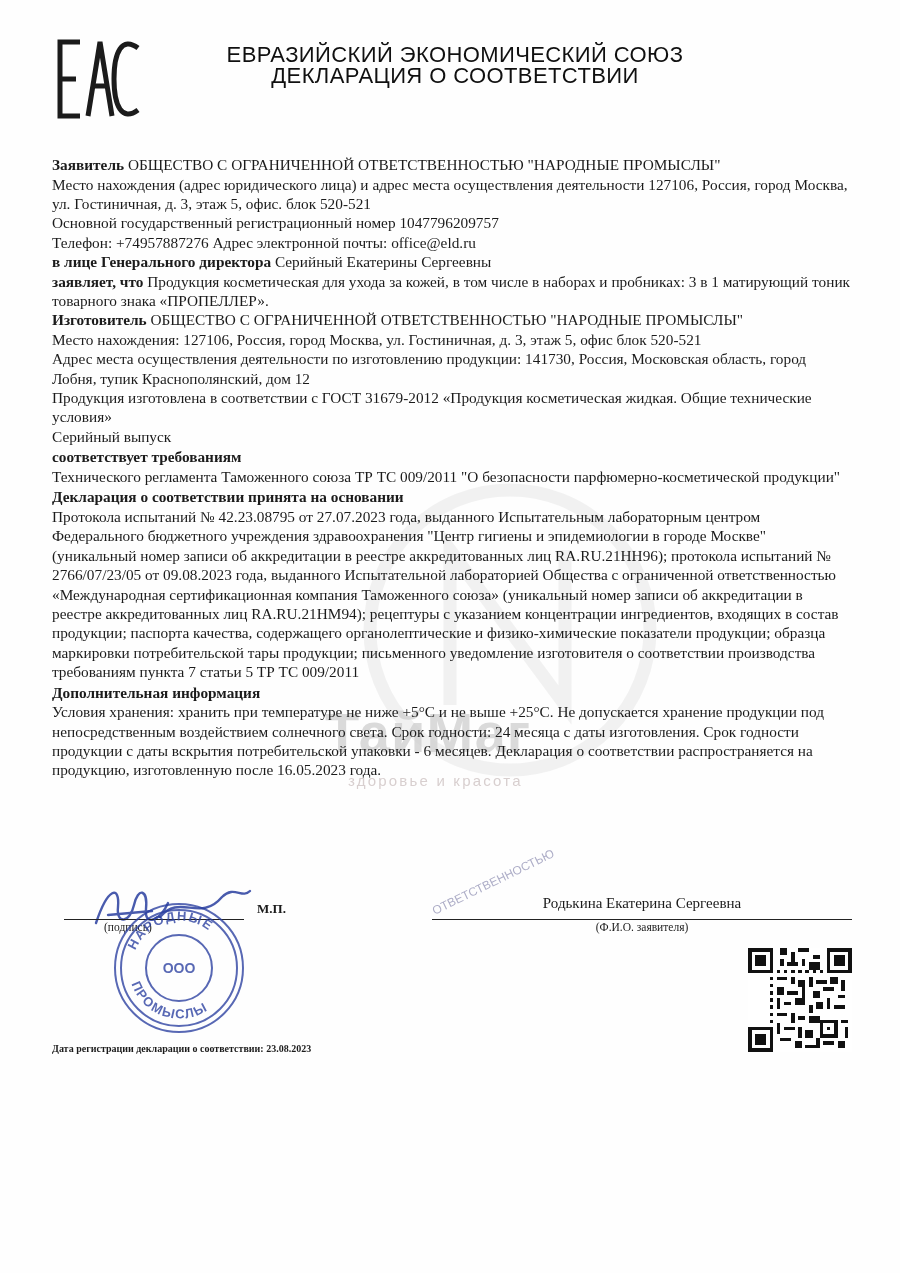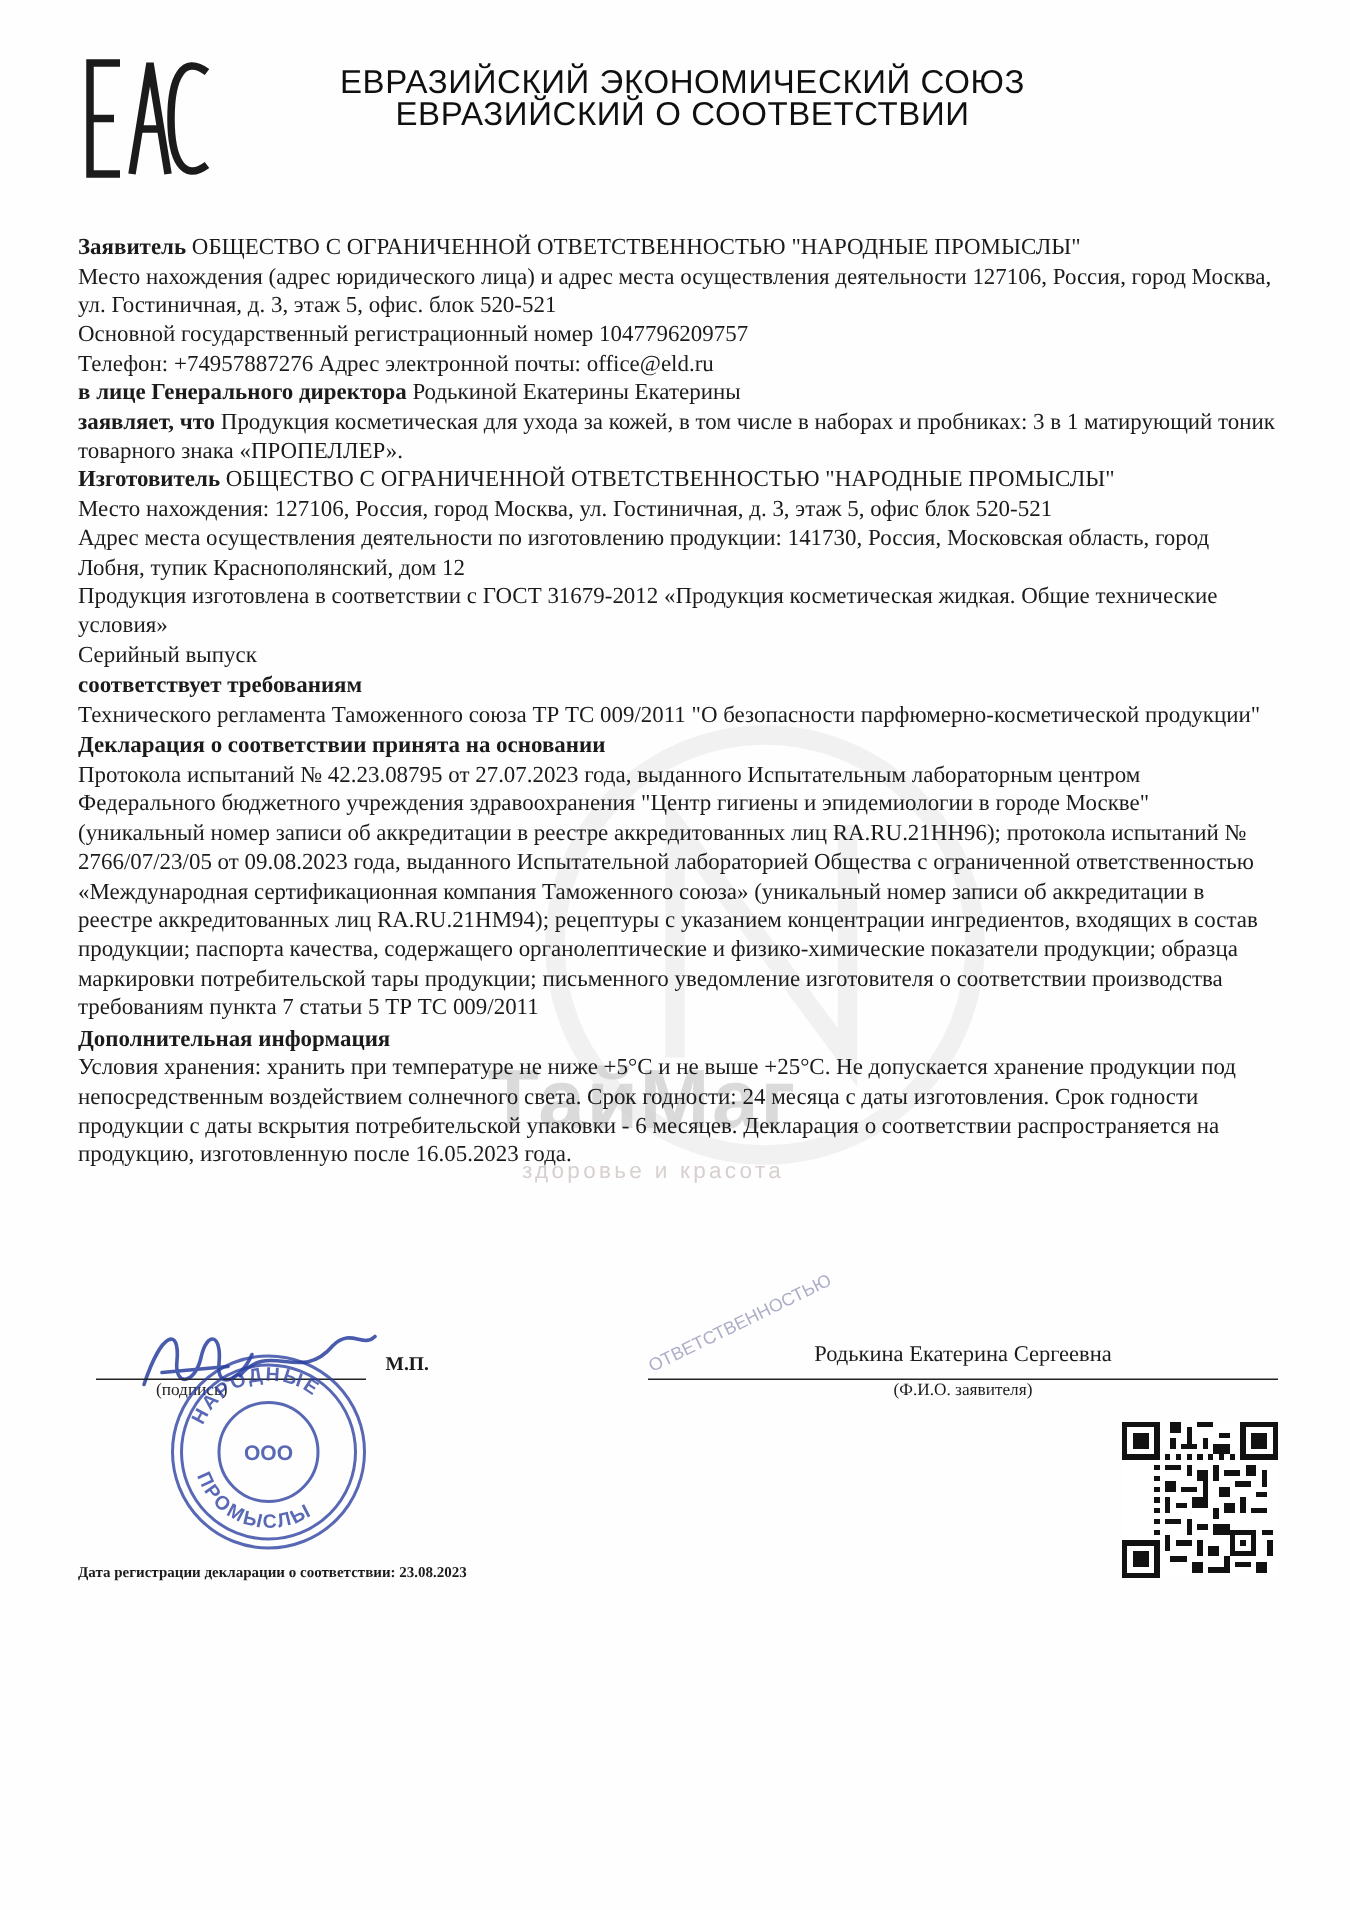--- a/index.html
+++ b/index.html
@@ -247,7 +247,7 @@
 
     <div class="header-titles">
       <div class="line">ЕВРАЗИЙСКИЙ ЭКОНОМИЧЕСКИЙ СОЮЗ</div>
-      <div class="line">ЕВРАЗИЙСКИЙ О СООТВЕТСТВИИ</div>
+      <div class="line">ДЕКЛАРАЦИЯ О СООТВЕТСТВИИ</div>
     </div>
   </div>
 

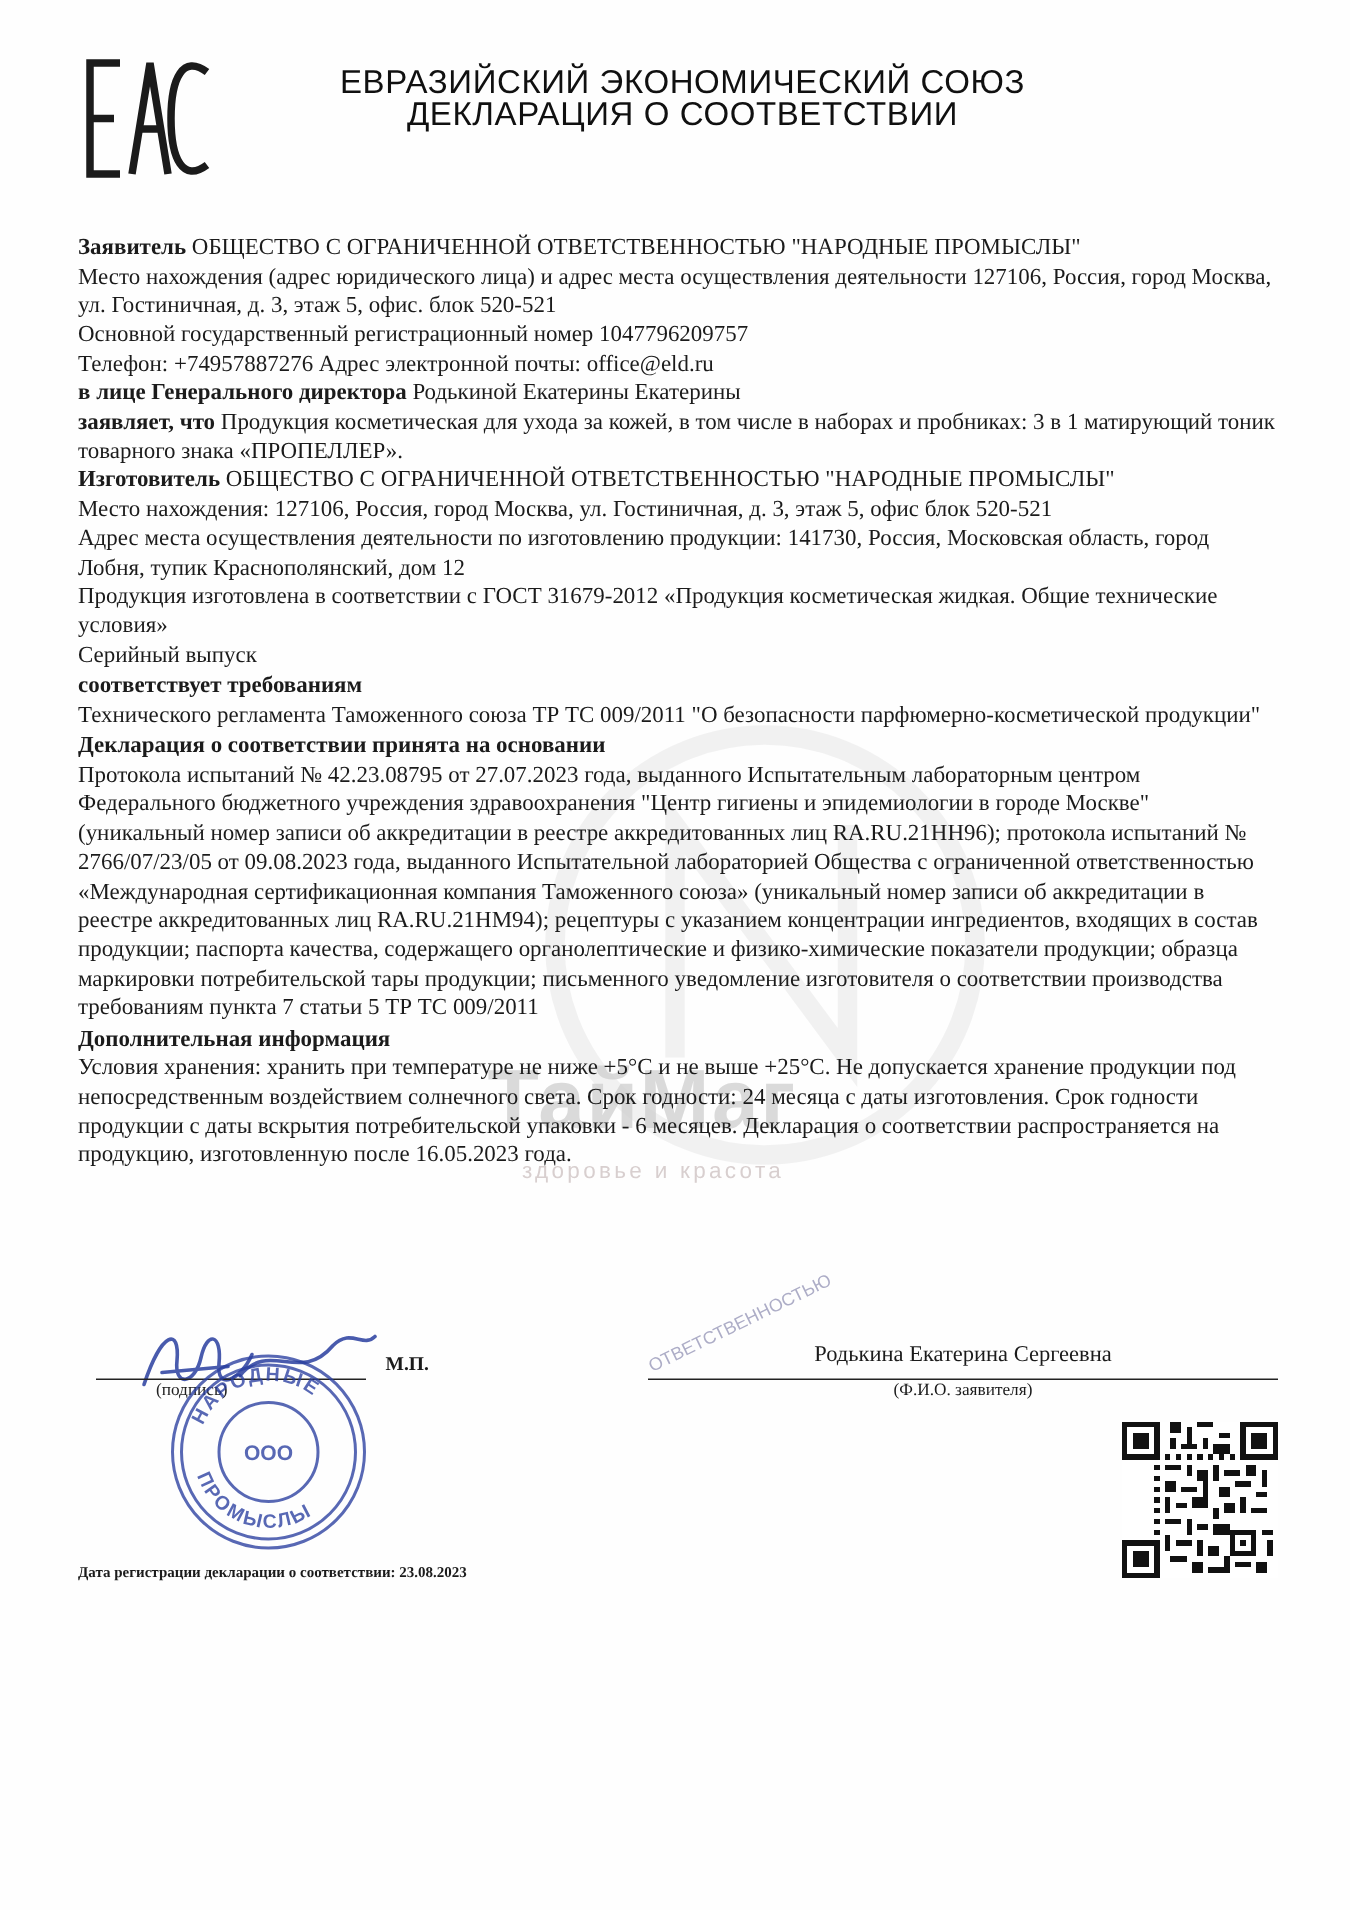--- a/index.html
+++ b/index.html
@@ -277,7 +277,7 @@
 
     <p class="para tight">
       <span class="b">в лице Генерального директора</span>
-      <span>Родькиной Екатерины Екатерины</span>
+      <span>Серийный Екатерины Сергеевны</span>
     </p>
 
     <p class="para tight">

